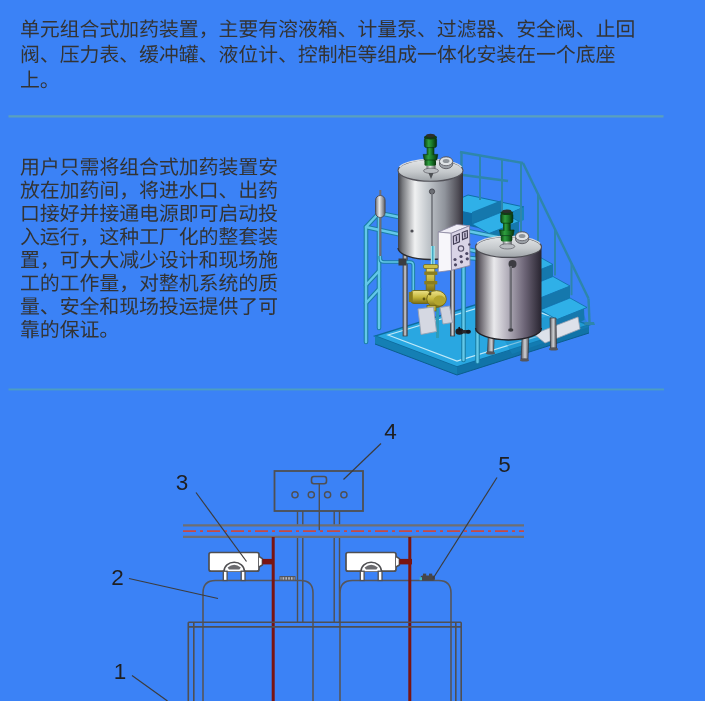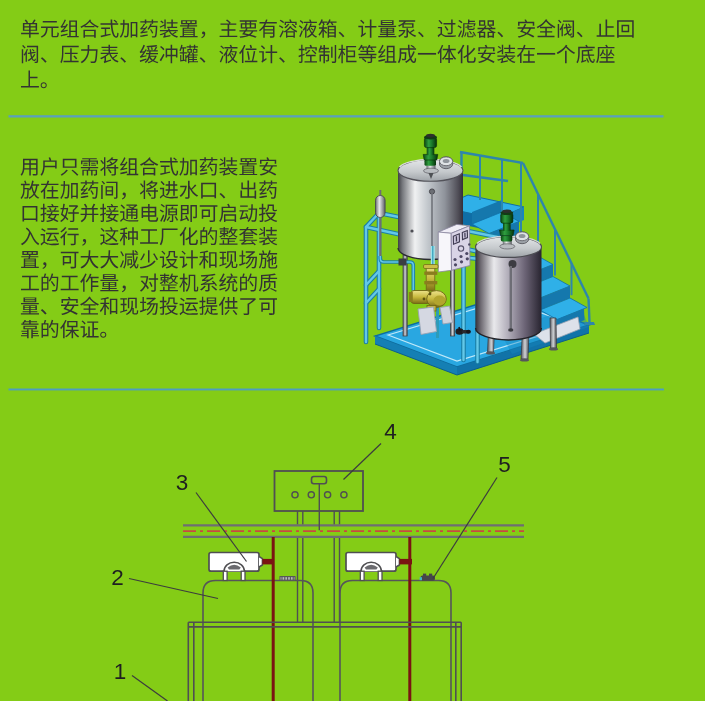--- a/index.html
+++ b/index.html
@@ -5,7 +5,7 @@
   html,body { margin:0; padding:0; background:#ffffff; }
   #stage {
     position:relative; width:705px; height:701px; overflow:hidden;
-    background:#84cc16; font-family:"Liberation Sans","DejaVu Sans",sans-serif;
+    background:#3b82f6; font-family:"Liberation Sans","DejaVu Sans",sans-serif;
   }
   #scene { position:absolute; left:0; top:0; }
   .ghost-line {

